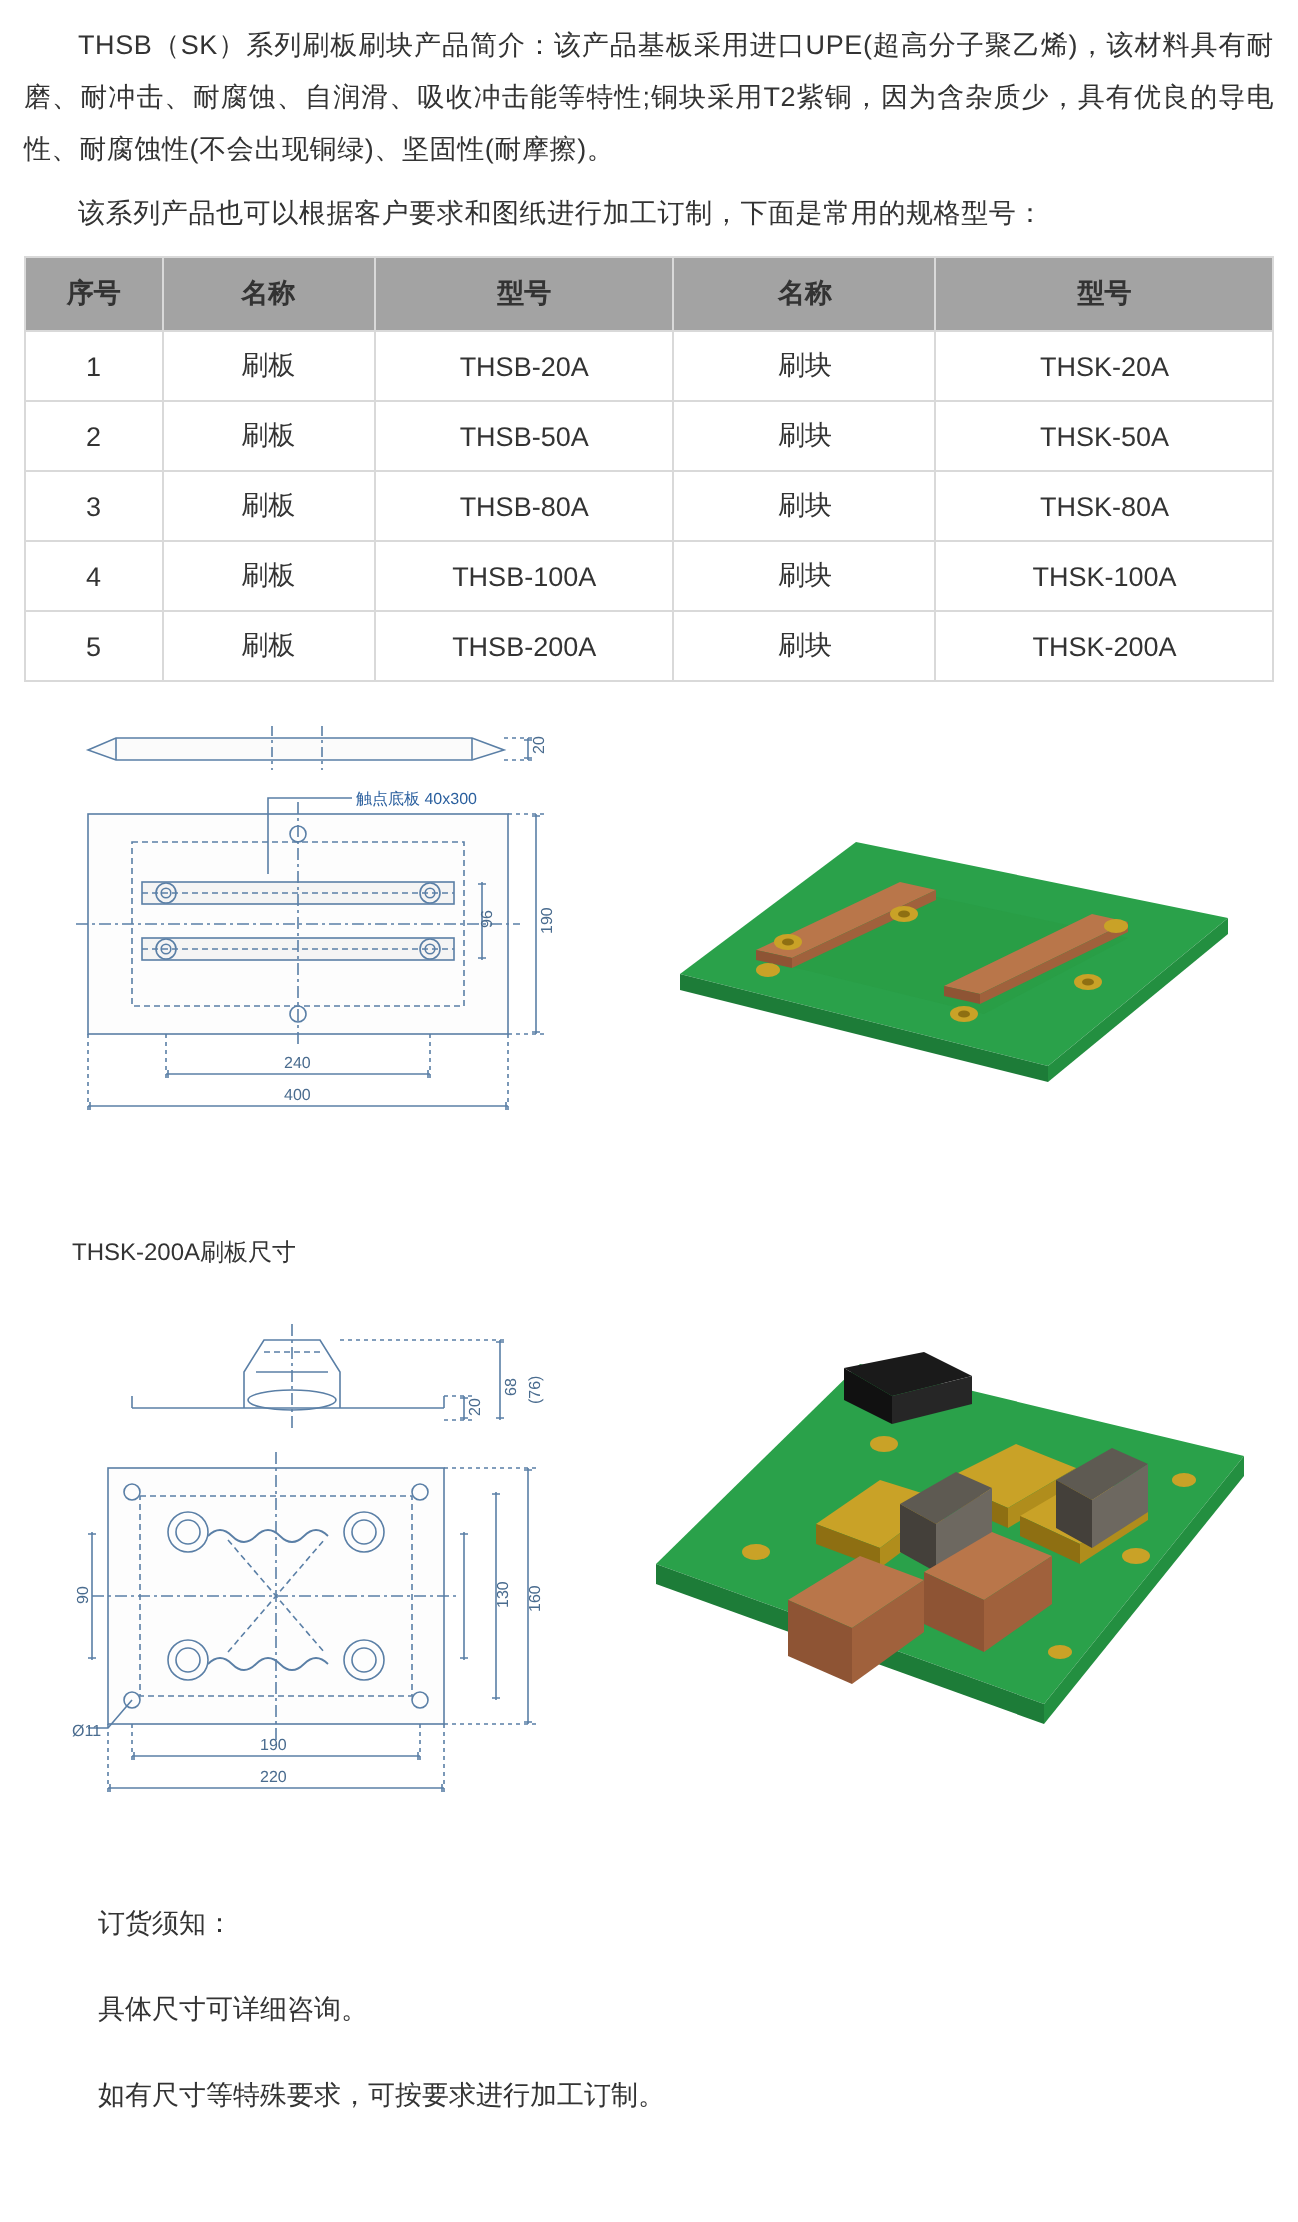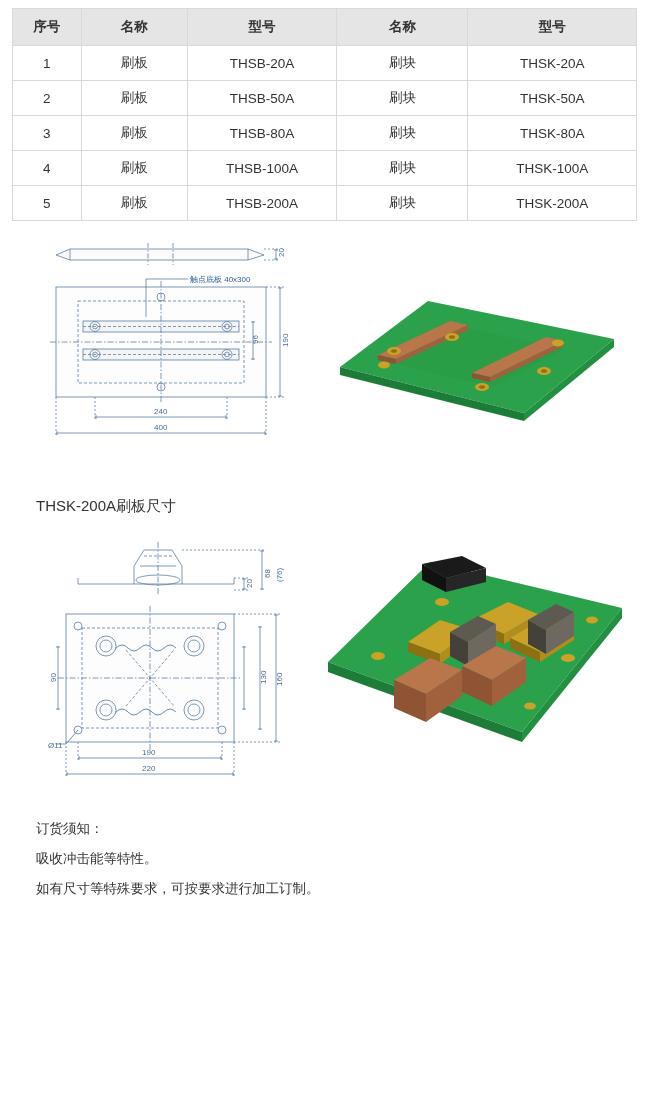--- a/index.html
+++ b/index.html
@@ -110,6 +110,10 @@
 
 <div class="page">
 
+  <div class="intro">
+    <p>THSB（SK）系列刷板刷块产品简介：该产品基板采用进口UPE(超高分子聚乙烯)，该材料具有耐磨、耐冲击、耐腐蚀、自润滑、吸收冲击能等特性;铜块采用T2紫铜，因为含杂质少，具有优良的导电性、耐腐蚀性(不会出现铜绿)、坚固性(耐摩擦)。</p>
+    <p>该系列产品也可以根据客户要求和图纸进行加工订制，下面是常用的规格型号：</p>
+  </div>
 
   <table class="spec-table">
     <colgroup>

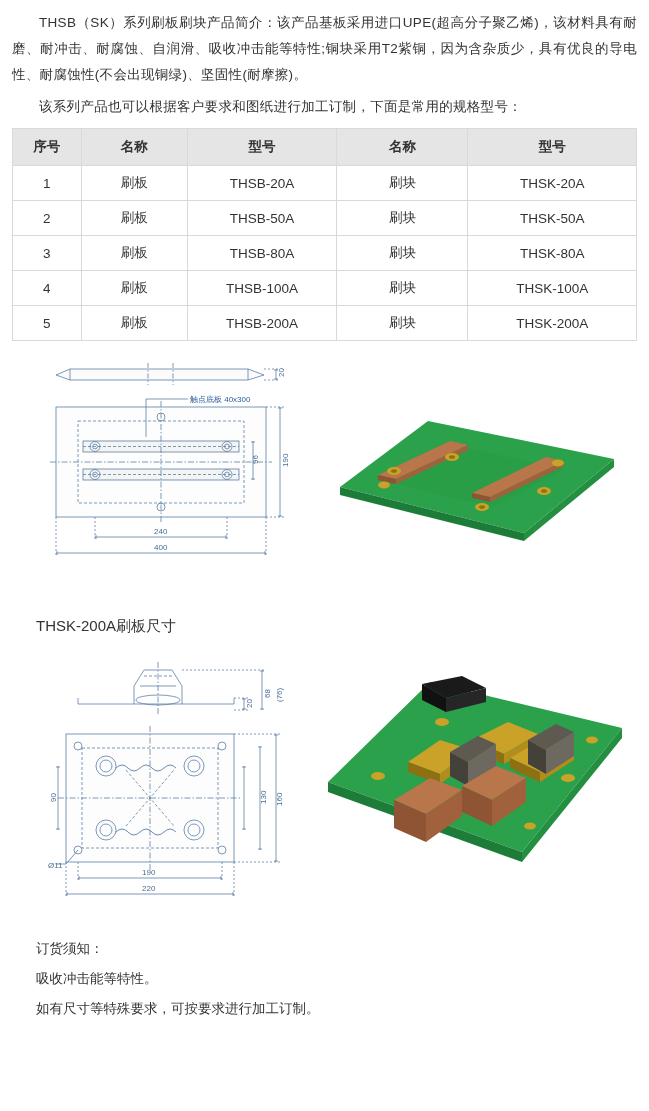--- a/index.html
+++ b/index.html
@@ -46,7 +46,7 @@
     font-weight: normal;
   }
   .spec-table thead th {
-    background: #e5e5e5;
+    background: #a3a3a3;
     font-weight: bold;
     height: 34px;
   }

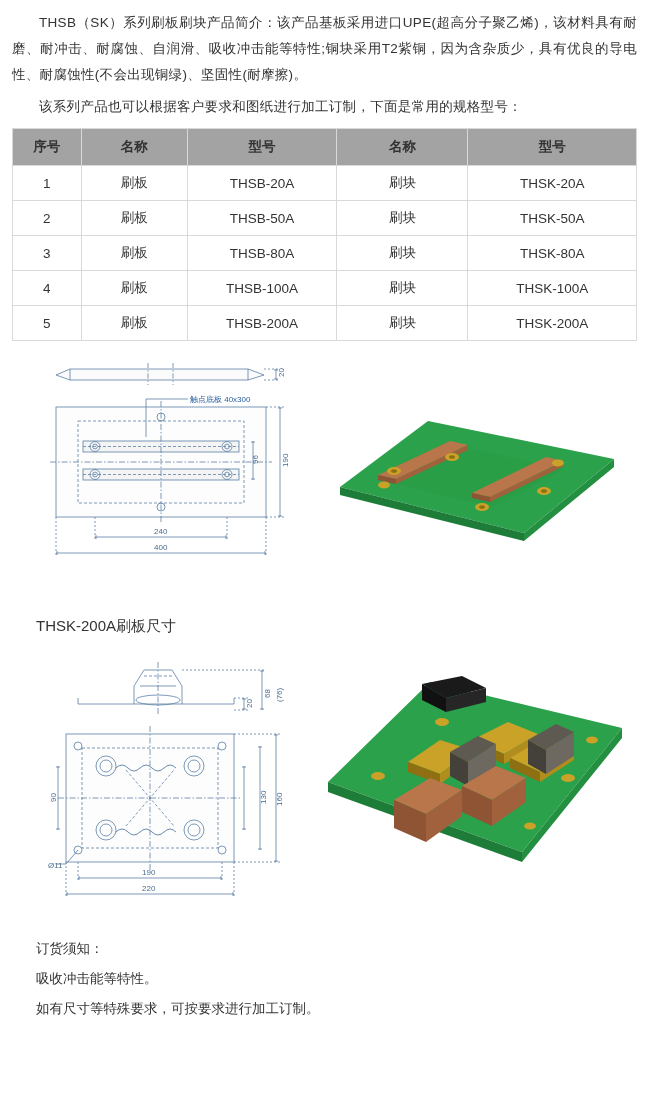--- a/index.html
+++ b/index.html
@@ -77,7 +77,7 @@
 
   .drawing {
     position: absolute;
-    left: 48px;
+    left: 36px;
     top: 8px;
     text-align: right;
   }

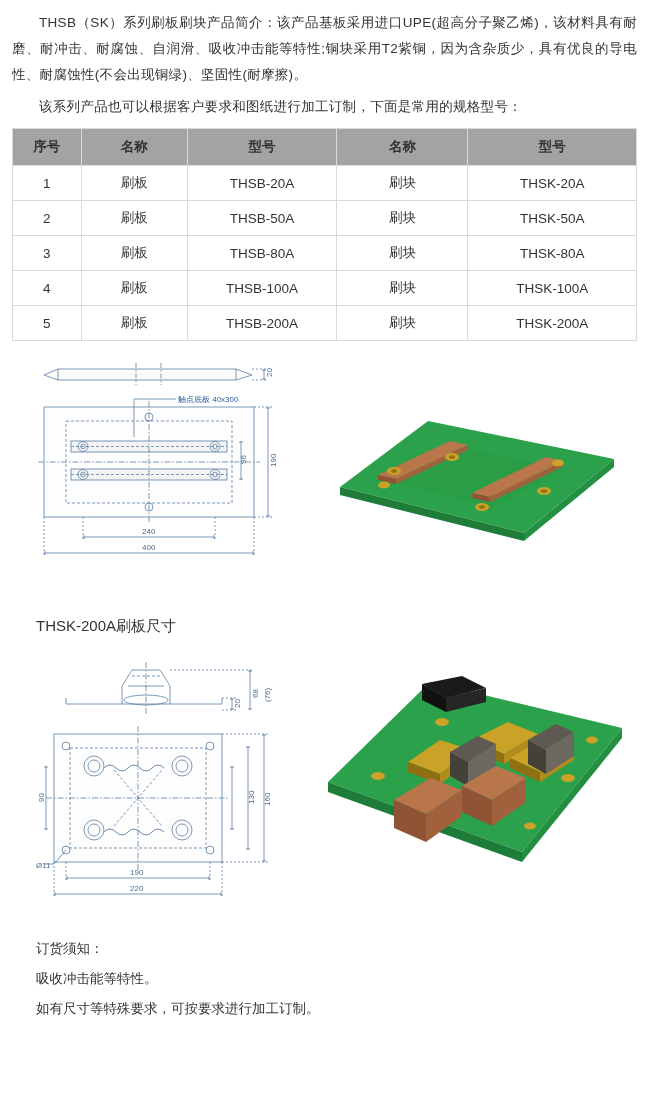--- a/index.html
+++ b/index.html
@@ -64,7 +64,7 @@
   }
   .caption {
     padding: 8px 23px 0 36px;
-    font-size: 15px;
+    font-size: 12px;
     line-height: 24px;
     color: #333;
   }

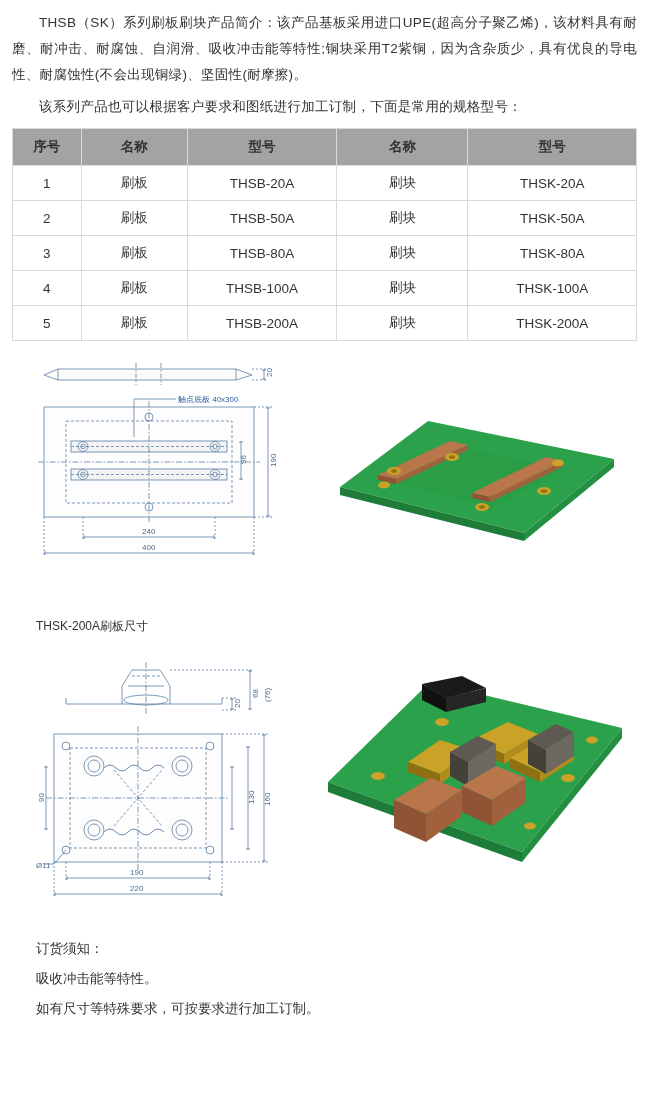--- a/index.html
+++ b/index.html
@@ -88,7 +88,7 @@
     padding: 6px 12px 16px 36px;
   }
   .footer p {
-    margin: 0;
+    margin: 13px;
     font-size: 13.5px;
     line-height: 30px;
     color: #333;

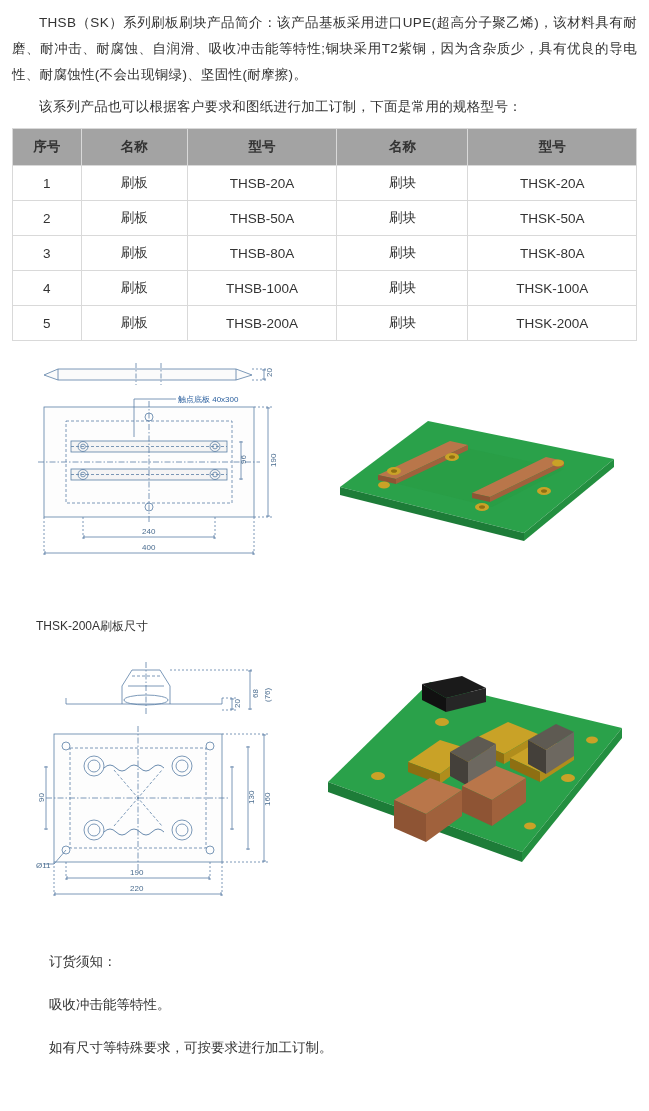--- a/index.html
+++ b/index.html
@@ -403,7 +403,7 @@
 
   <div class="footer">
     <p>订货须知：</p>
-    <p>吸收冲击能等特性。</p>
+    <p>具体尺寸可详细咨询。</p>
     <p>如有尺寸等特殊要求，可按要求进行加工订制。</p>
   </div>
 

